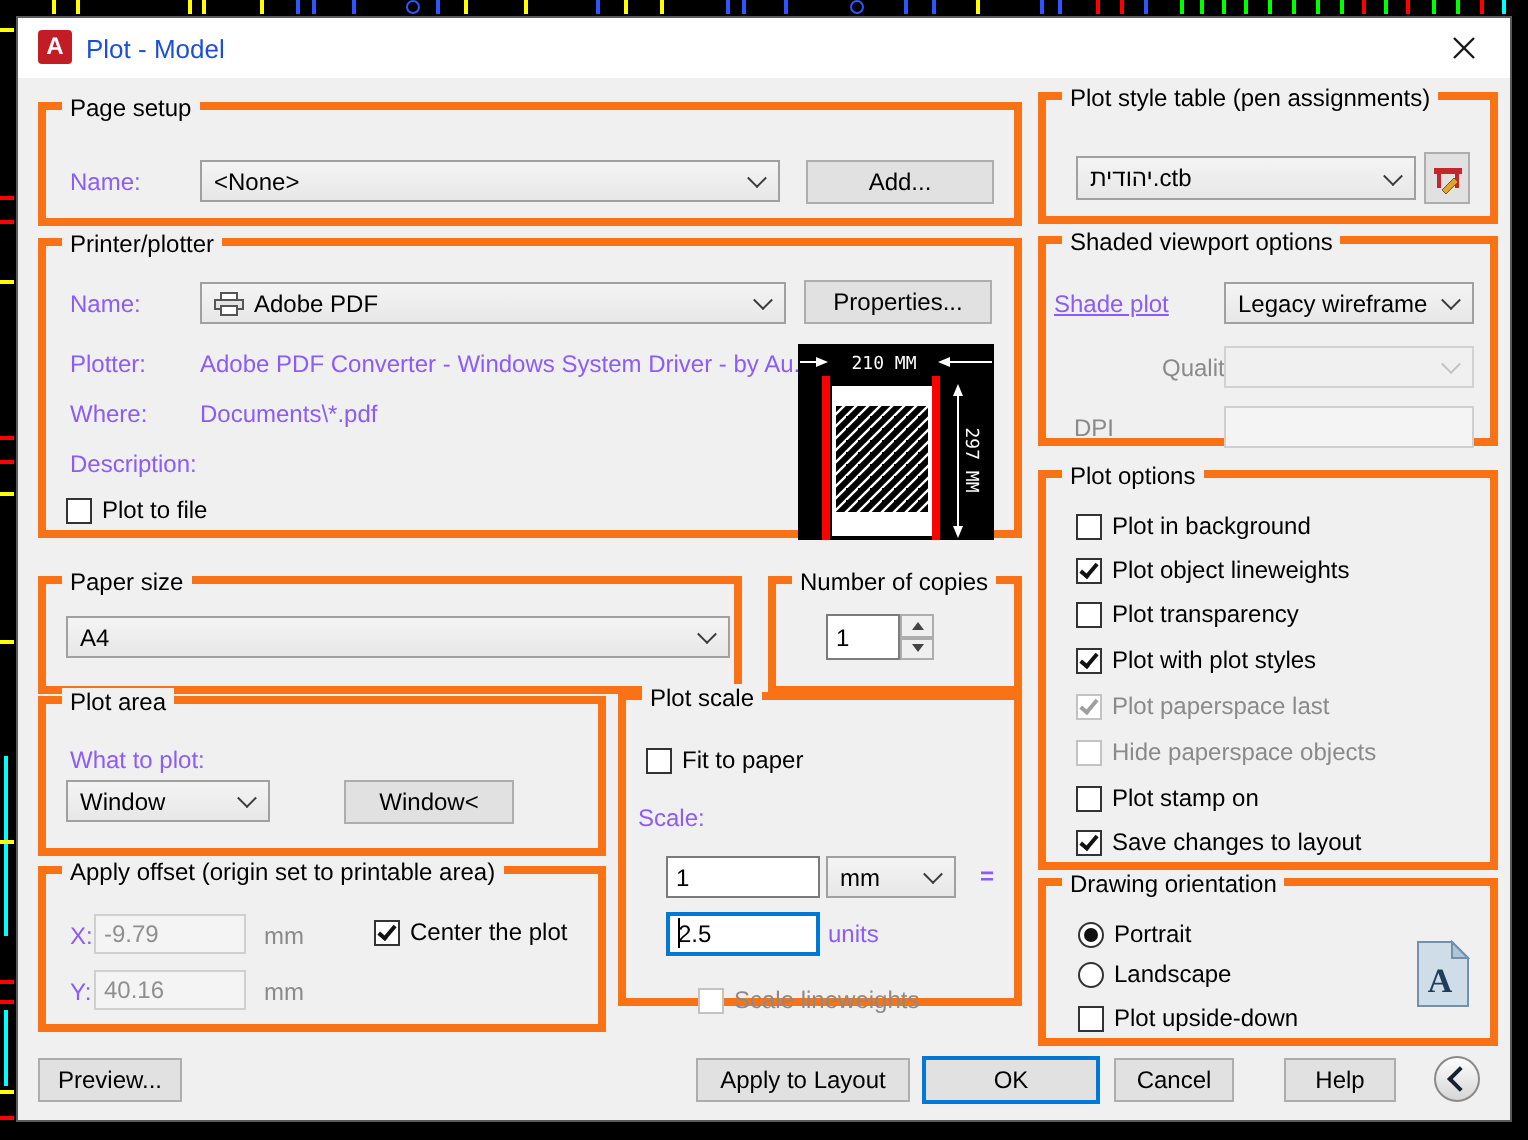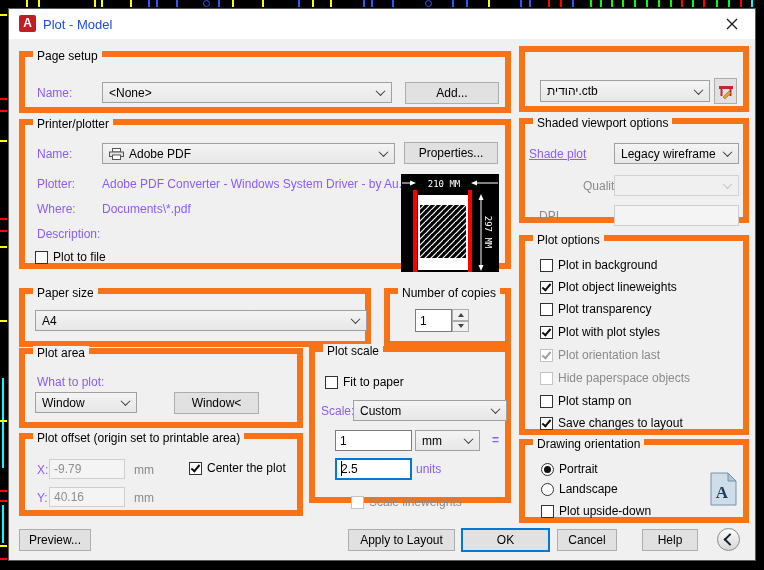--- a/index.html
+++ b/index.html
@@ -30,7 +30,7 @@
   #close-btn{position:absolute;right:8px;top:4px;width:30px;height:22px;display:flex;align-items:center;justify-content:center;}
 
   
-  .grp{position:absolute;border:6px solid #f97316;box-sizing:border-box;padding-left:37px;}
+  .grp{position:absolute;border:4px solid #f97316;box-sizing:border-box;padding-left:37px;}
   .legend{position:absolute;top:-8px;left:8px;background:#f0f0f0;padding:0 4px;font-size:12px;line-height:15px;color:#000;white-space:nowrap;}
   .lbl{position:absolute;font-size:12px;color:#8b5cf6;white-space:nowrap;}
   .lbl.gray{color:#8a8a8a;}

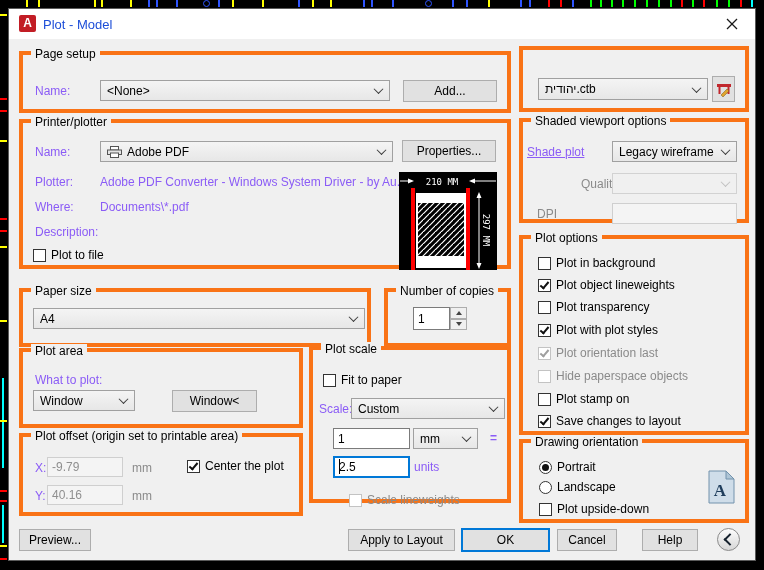--- a/index.html
+++ b/index.html
@@ -298,6 +298,7 @@
   </div>
 
   <div class="grp" style="left:510px;top:37px;width:230px;height:66px;">
+    <div class="legend">Plot style table (pen assignments)</div>
     <div class="combo" style="left:15px;top:28px;width:170px;height:22px;">
       <span class="val">יהודית.ctb</span>
       <span class="chev"></span>

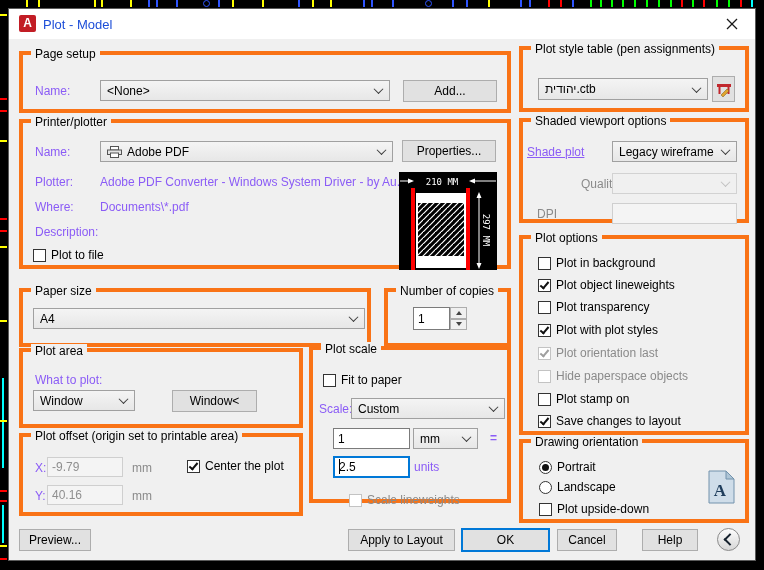--- a/index.html
+++ b/index.html
@@ -349,7 +349,7 @@
       </div>
     <div class="cbrow on dis" style="left:15px;top:107px;">
       <span class="cb"></span>
-        <span>Plot orientation last</span>
+        <span>Plot paperspace last</span>
       </div>
     <div class="cbrow dis" style="left:15px;top:130px;">
       <span class="cb"></span>

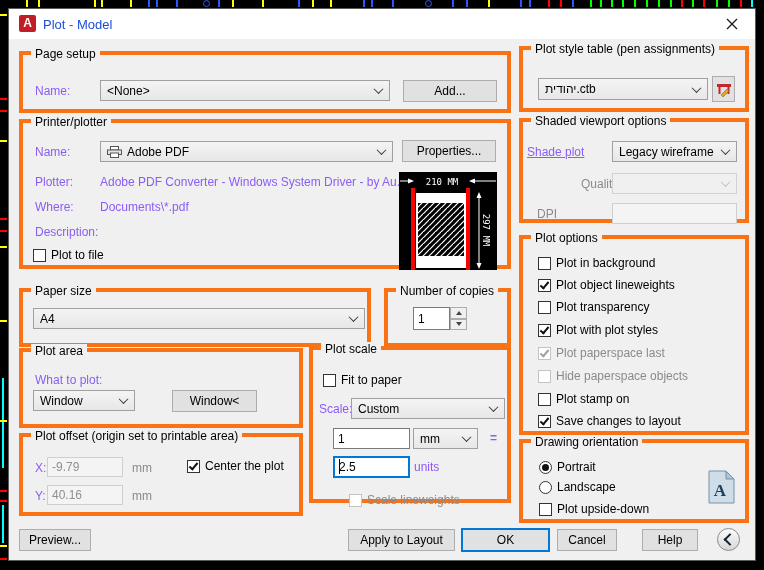--- a/index.html
+++ b/index.html
@@ -278,10 +278,6 @@
       <span>Fit to paper</span>
     </div>
     <div class="lbl" style="left:6px;top:52px;">Scale:</div>
-    <div class="combo" style="left:38px;top:48px;width:154px;">
-      <span class="val">Custom</span>
-      <span class="chev"></span>
-    </div>
     <input class="tinput" style="left: 20px; top: 78px; width: 77px;" value="1">
     <div class="combo" style="left:100px;top:78px;width:65px;">
       <span class="val">mm</span>

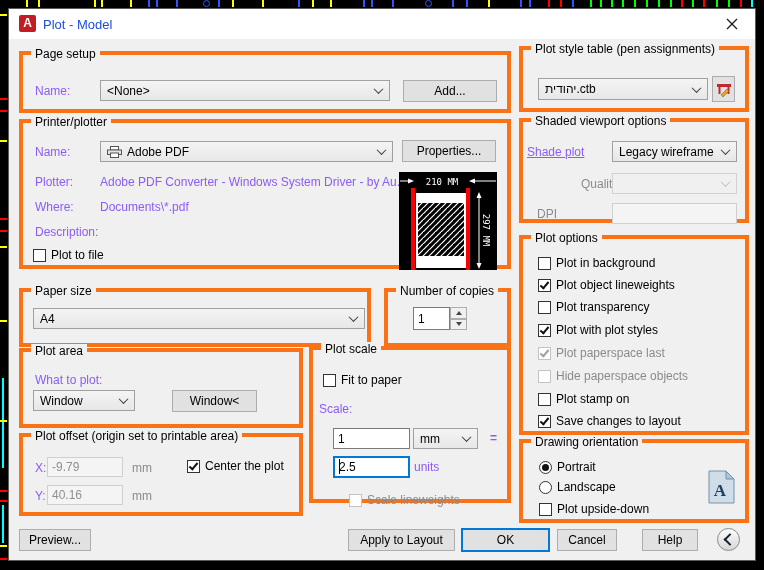--- a/index.html
+++ b/index.html
@@ -258,7 +258,7 @@
   </div>
 
   <div class="grp" style="left:10px;top:424px;width:284px;height:83px;">
-    <div class="legend">Plot offset (origin set to printable area)</div>
+    <div class="legend">Apply offset (origin set to printable area)</div>
     <div class="lbl" style="left:12px;top:24px;">X:</div>
     <input class="tinput dis" style="left: 24px; top: 20px; width: 76px; height: 20px;" disabled="" value="-9.79">
     <div class="lbl gray" style="left:109px;top:24px;">mm</div>

